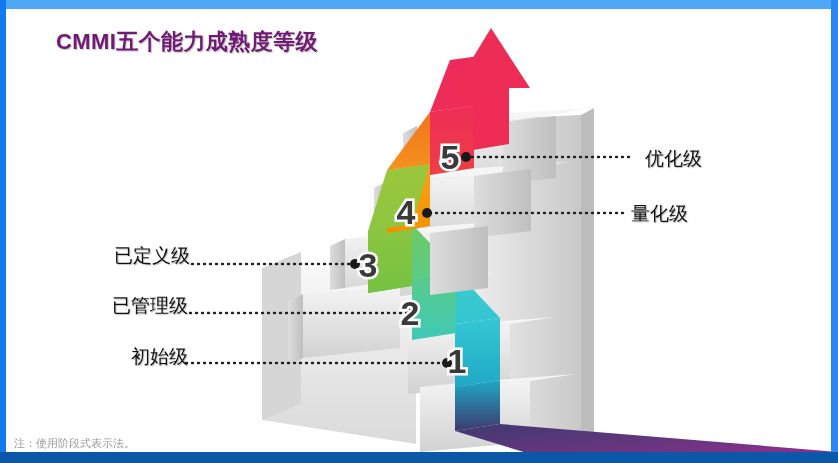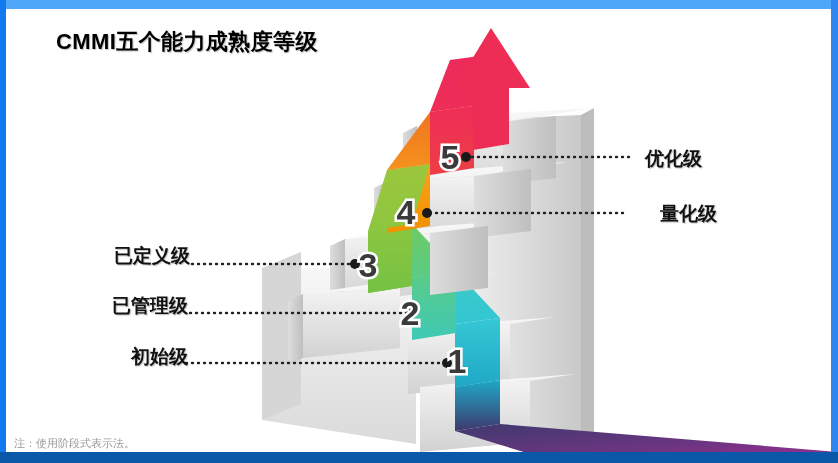--- a/index.html
+++ b/index.html
@@ -27,7 +27,7 @@
   
   #title{
     position:absolute;left:56px;top:27px;
-    font-size:22px;font-weight:bold;color:#000000;
+    font-size:22px;font-weight:bold;color:#701a75;
     letter-spacing:.4px;white-space:nowrap;
     text-shadow:1px 1px 1px rgba(120,120,120,.45);
   }

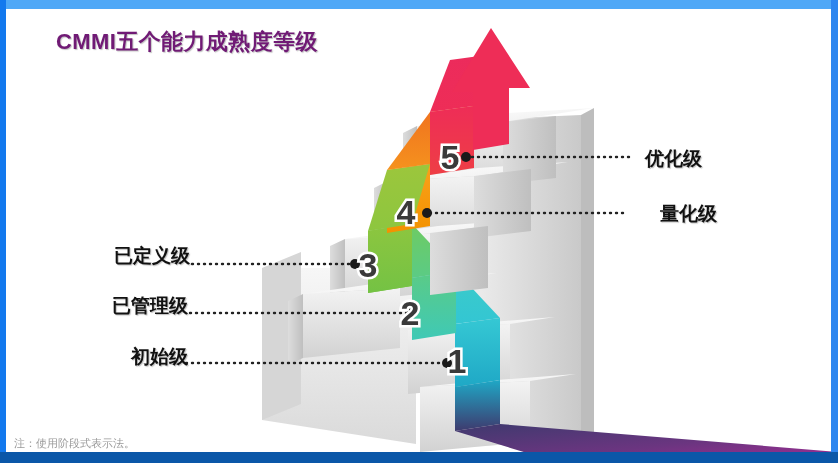--- a/index.html
+++ b/index.html
@@ -38,7 +38,7 @@
   }
   
   .lvl-label{
-    position:absolute;font-size:19px;font-weight:bold;color:#111;
+    position:absolute;font-size:19px;font-weight:normal;color:#111;
     white-space:nowrap;
     text-shadow:1px 1px 1px rgba(130,130,130,.5);
   }

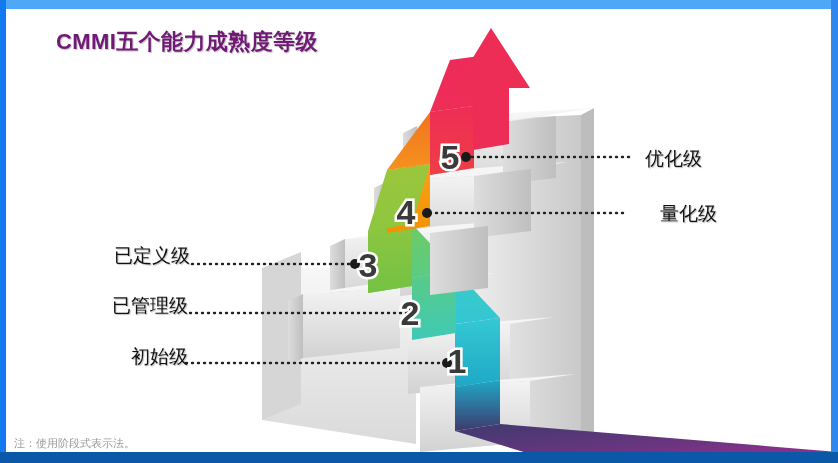--- a/index.html
+++ b/index.html
@@ -249,7 +249,7 @@
   <div id="title">CMMI五个能力成熟度等级</div>
 
   <div class="lvl-label" style="left:645px;top:146px;">优化级</div>
-  <div class="lvl-label" style="left:660px;top:201px;">量化级</div>
+  <div class="lvl-label" style="left:631px;top:201px;">量化级</div>
   <div class="lvl-label lbl-left" style="left:190px;top:243px;">已定义级</div>
   <div class="lvl-label lbl-left" style="left:188px;top:293px;">已管理级</div>
   <div class="lvl-label lbl-left" style="left:188px;top:344px;">初始级</div>

